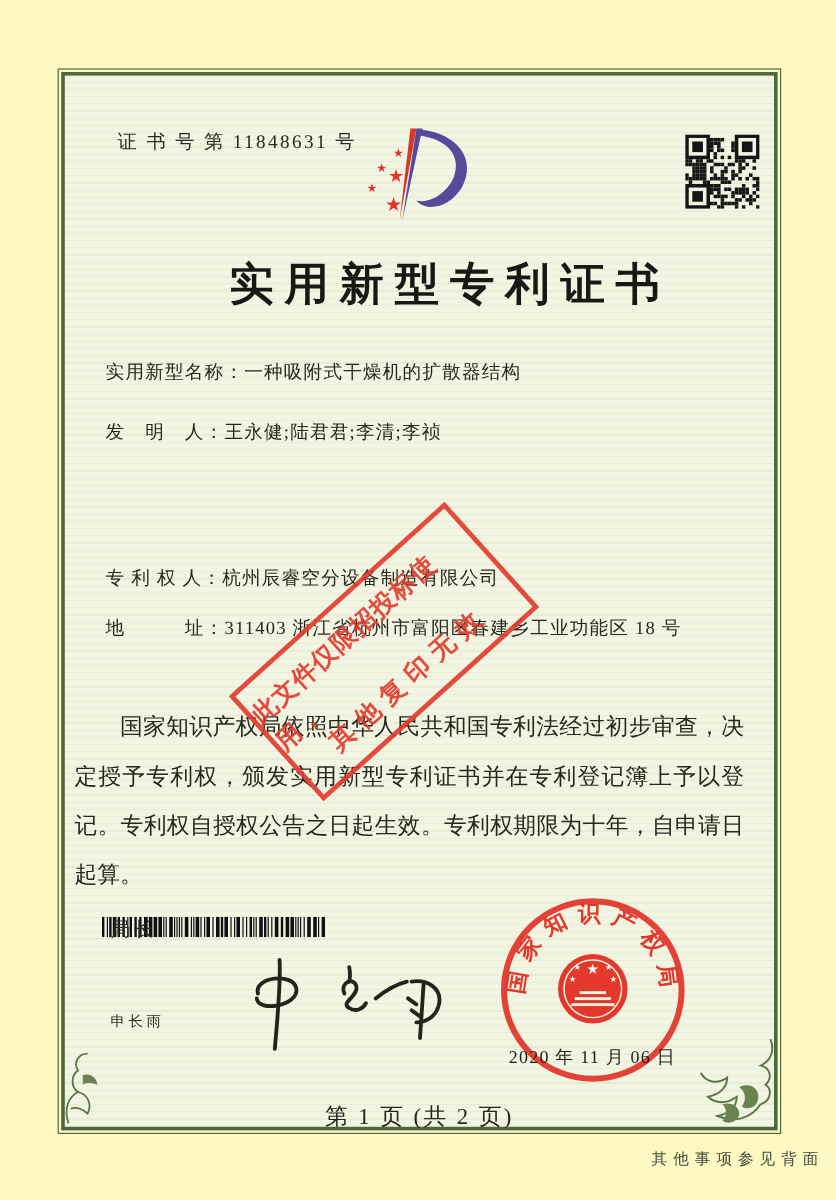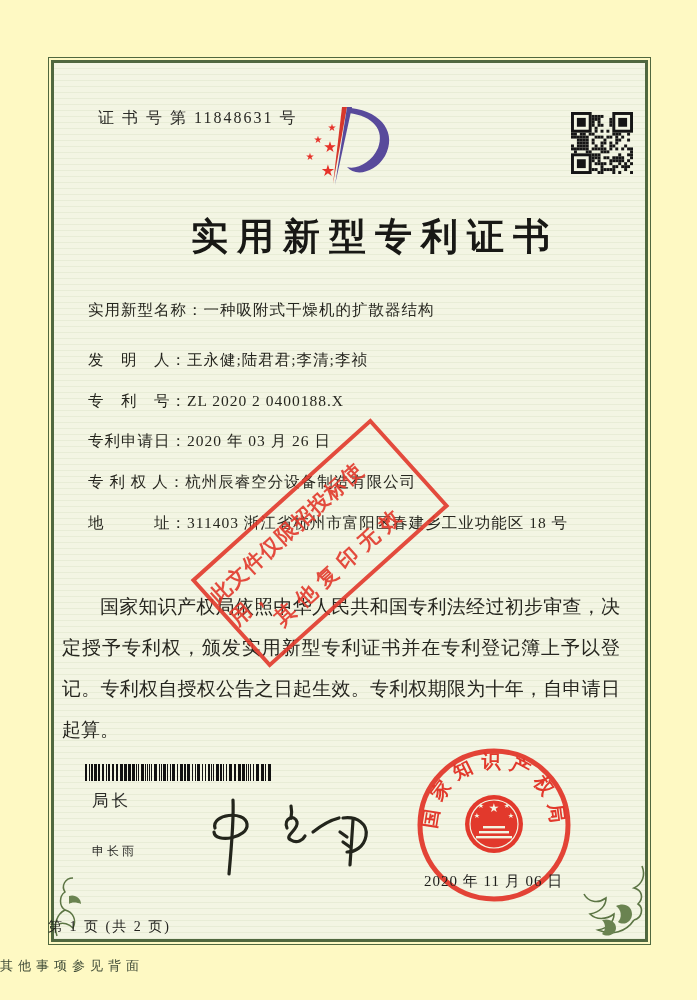--- a/index.html
+++ b/index.html
@@ -245,9 +245,6 @@
   <div class="row" style="top:350px">
     <span class="flabel">发　明　人：</span><span class="fvalue">王永健;陆君君;李清;李祯</span>
   </div>
-  <div class="row" style="top:391px">
-    <span class="flabel">专　利　号：</span><span class="fvalue">ZL 2020 2 0400188.X</span>
-  </div>
   <div class="row" style="top:431px">
     <span class="flabel">专利申请日：</span><span class="fvalue">2020 年 03 月 26 日</span>
   </div>

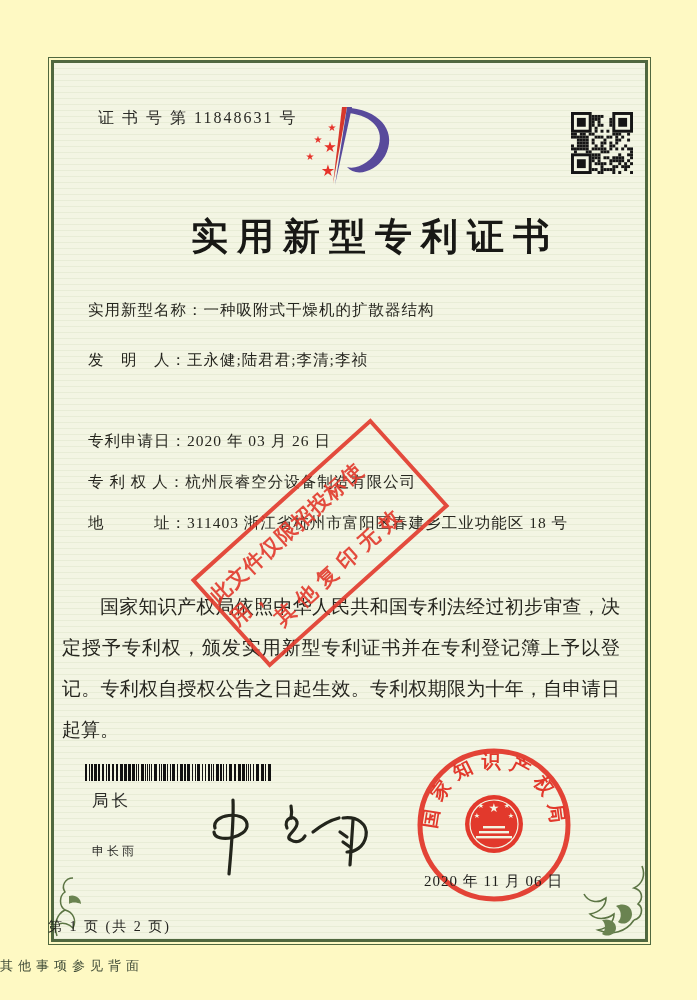--- a/index.html
+++ b/index.html
@@ -245,9 +245,6 @@
   <div class="row" style="top:350px">
     <span class="flabel">发　明　人：</span><span class="fvalue">王永健;陆君君;李清;李祯</span>
   </div>
-  <div class="row" style="top:431px">
-    <span class="flabel">专利申请日：</span><span class="fvalue">2020 年 03 月 26 日</span>
-  </div>
   <div class="row" style="top:472px">
     <span class="flabel">专 利 权 人：</span><span class="fvalue">杭州辰睿空分设备制造有限公司</span>
   </div>

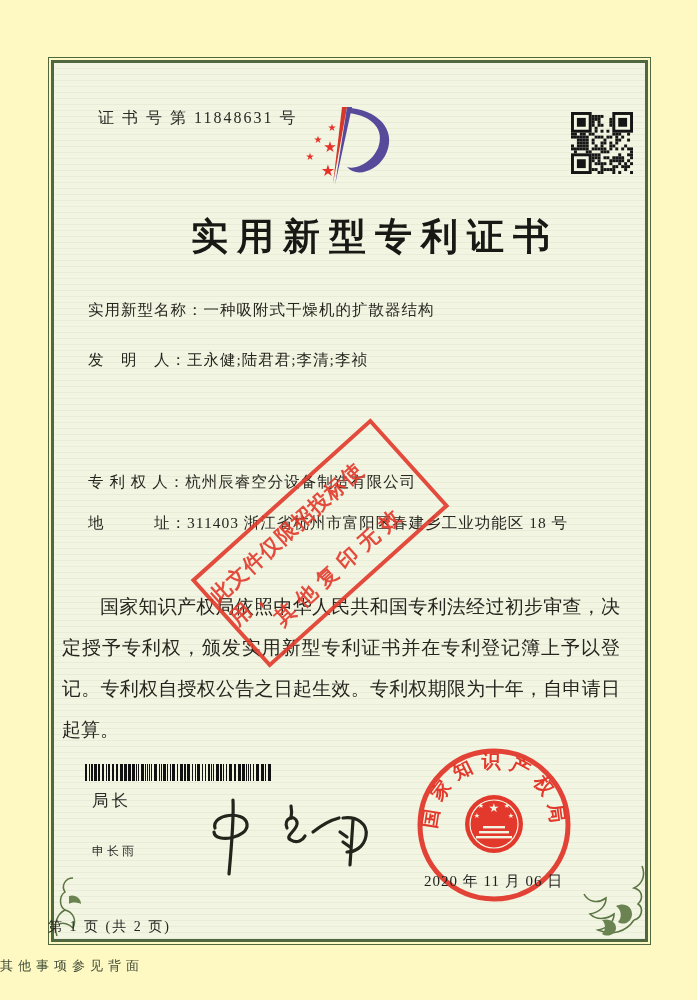--- a/index.html
+++ b/index.html
@@ -30,7 +30,7 @@
   .paras { position:absolute; left:62px; top:586px; width:558px; font-size:19px;
            line-height:41px; text-align:justify; color:#26261f; }
   .paras p { margin:0; text-indent:2em; }
-  .officer-title { position:absolute; left:92px; top:790px; font-size:16.5px; letter-spacing:3px; }
+  .officer-title { position:absolute; left:92px; top:764px; font-size:16.5px; letter-spacing:3px; }
   .officer-name  { position:absolute; left:92px; top:843px; font-size:12px; letter-spacing:3px; }
   .seal-date { position:absolute; left:424px; top:872px; font-size:15px; letter-spacing:1px;
                color:#1e1e1c; z-index:7; }

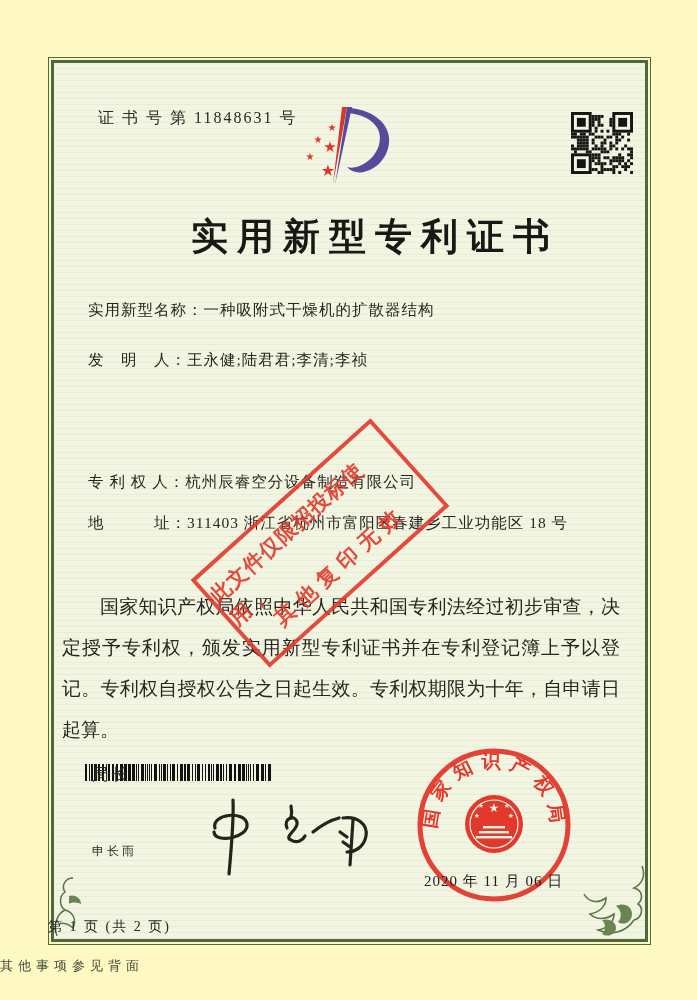--- a/index.html
+++ b/index.html
@@ -42,8 +42,8 @@
   }
   .stamp .l1 { font-size:21px; font-weight:bold; letter-spacing:1px; line-height:30px; }
   .stamp .l2 { font-size:21px; font-weight:bold; letter-spacing:7px; line-height:30px; }
-  .page-info { position:absolute; left:48px; top:918px; width:603px; 
-               font-size:14px; letter-spacing:2px; color:#23231f; }
+  .page-info { position:absolute; left:48px; top:918px; width:603px; text-align:center;
+               font-size:19px; letter-spacing:2px; color:#23231f; }
   .back-note { position:absolute; left:0; top:957px; width:687px; text-align:left;
                font-size:13px; letter-spacing:5px; color:#3e4a36; }
   svg { position:absolute; }

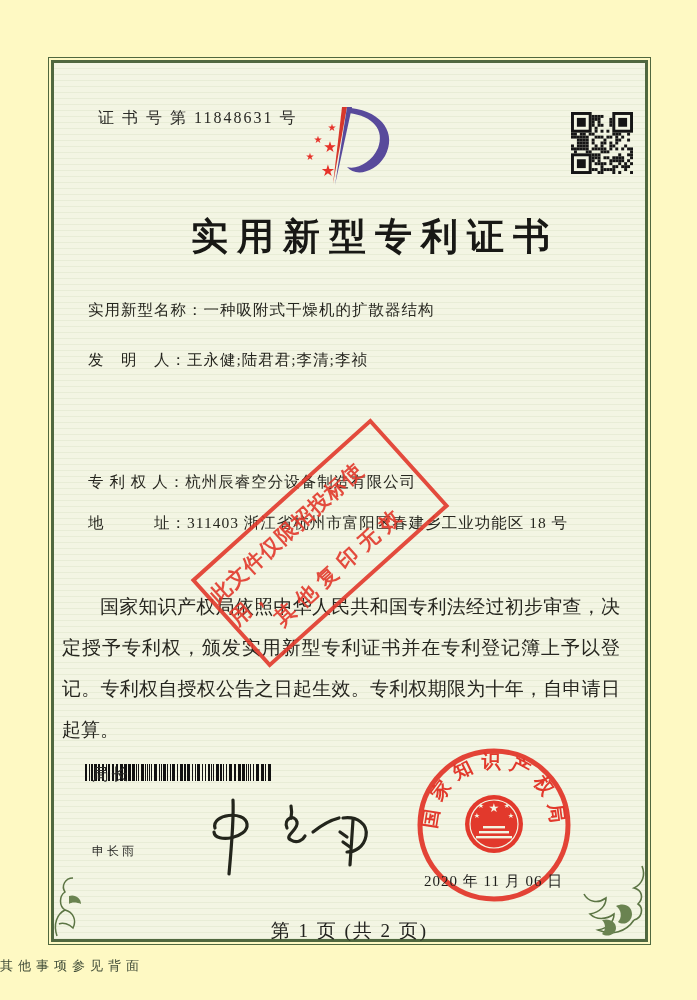--- a/index.html
+++ b/index.html
@@ -44,7 +44,7 @@
   .stamp .l2 { font-size:21px; font-weight:bold; letter-spacing:7px; line-height:30px; }
   .page-info { position:absolute; left:48px; top:918px; width:603px; text-align:center;
                font-size:19px; letter-spacing:2px; color:#23231f; }
-  .back-note { position:absolute; left:0; top:957px; width:687px; text-align:left;
+  .back-note { position:absolute; left:0; top:957px; width:687px; text-align:right;
                font-size:13px; letter-spacing:5px; color:#3e4a36; }
   svg { position:absolute; }
   .logo-svg   { left:293px; top:104px; }

